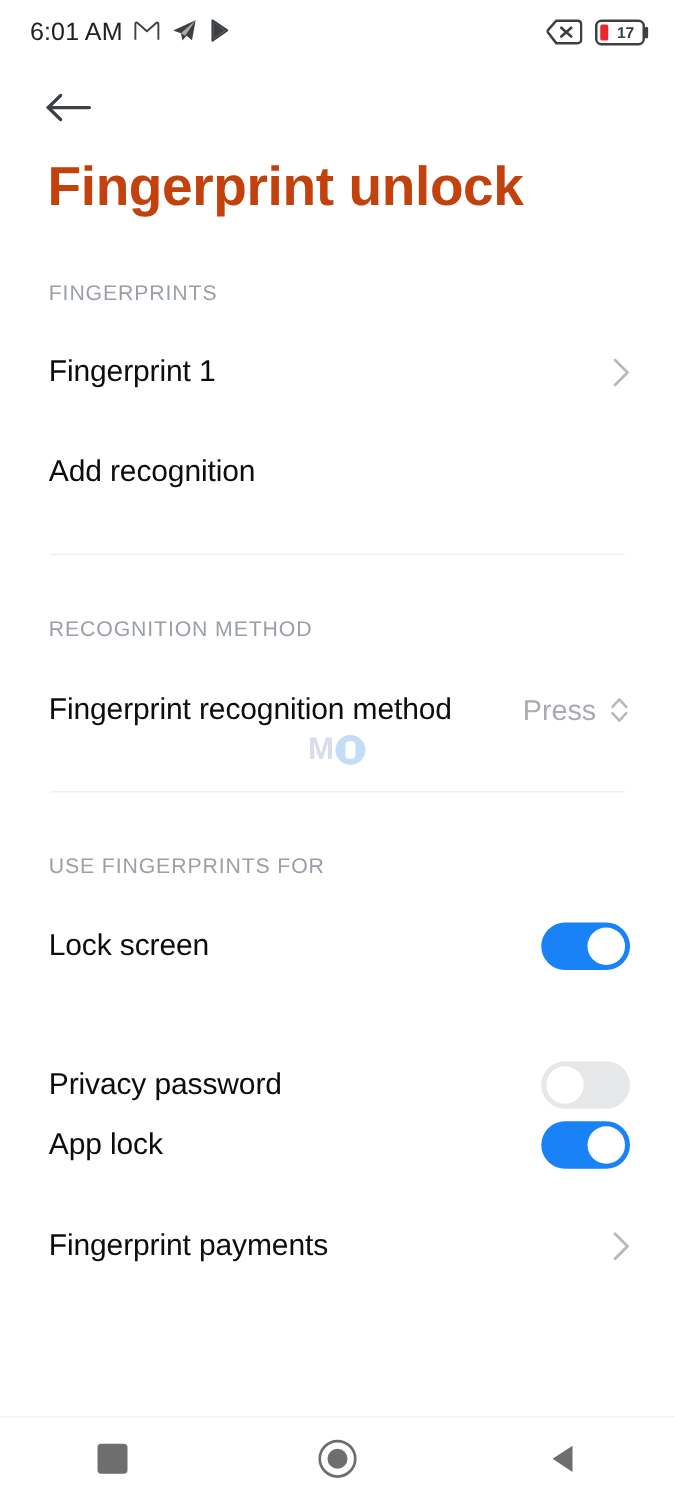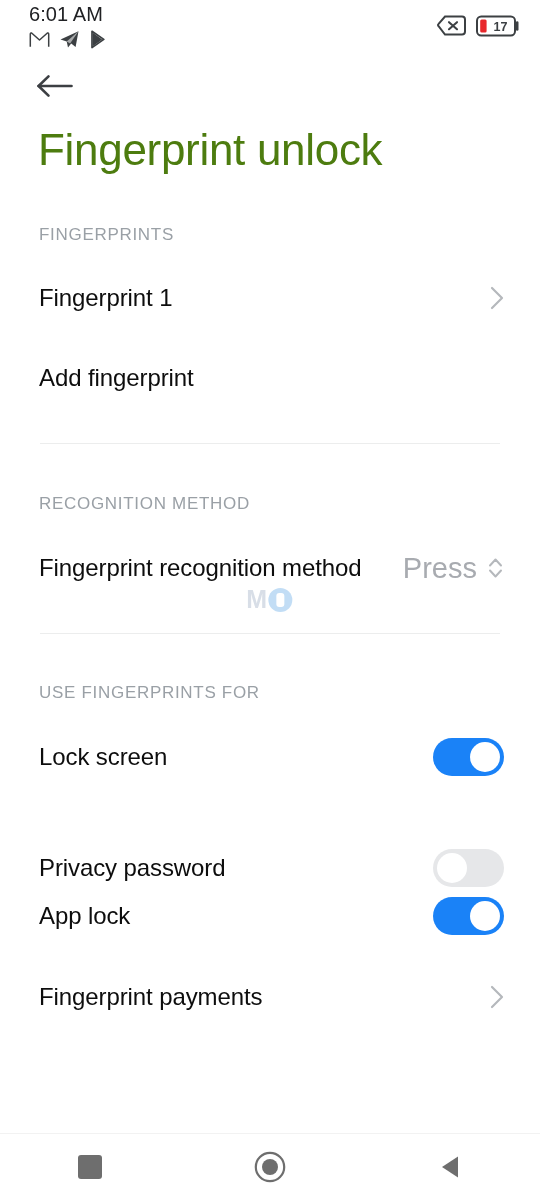--- a/index.html
+++ b/index.html
@@ -18,7 +18,7 @@
     display:flex; align-items:center; justify-content:space-between;
     padding:0 20px 0 24px;
   }
-  .sb-left { display:flex; align-items:center; gap:4px;flex-direction:column; }
+  .sb-left { display:flex; align-items:flex-start; gap:4px; }
   .sb-clock { font-size:20px; color:#202124; letter-spacing:0.1px; font-weight:400; }
   .sb-icons { display:flex; align-items:center; gap:9px; margin-left:5px; }
   .sb-icon { display:flex; align-items:center; }

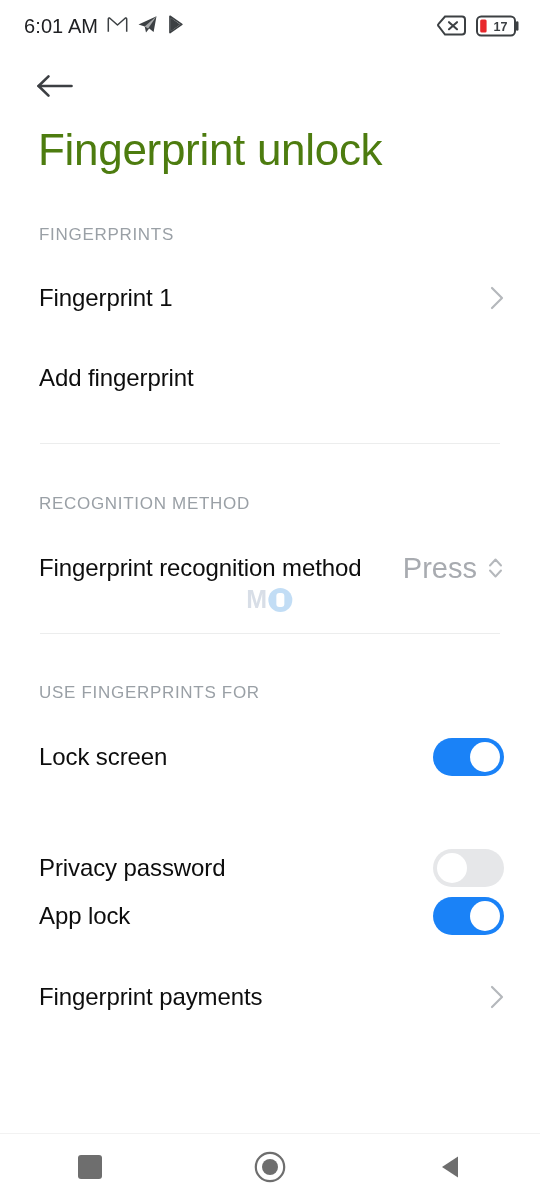--- a/index.html
+++ b/index.html
@@ -36,7 +36,7 @@
   
   .page-title {
     position:absolute; top:126px; left:38px;
-    font-size:44px; font-weight:400; color:#4d7c0f;
+    font-size:44px; font-weight:700; color:#c2410c;
     letter-spacing:-0.3px; line-height:1.1;
   }
 

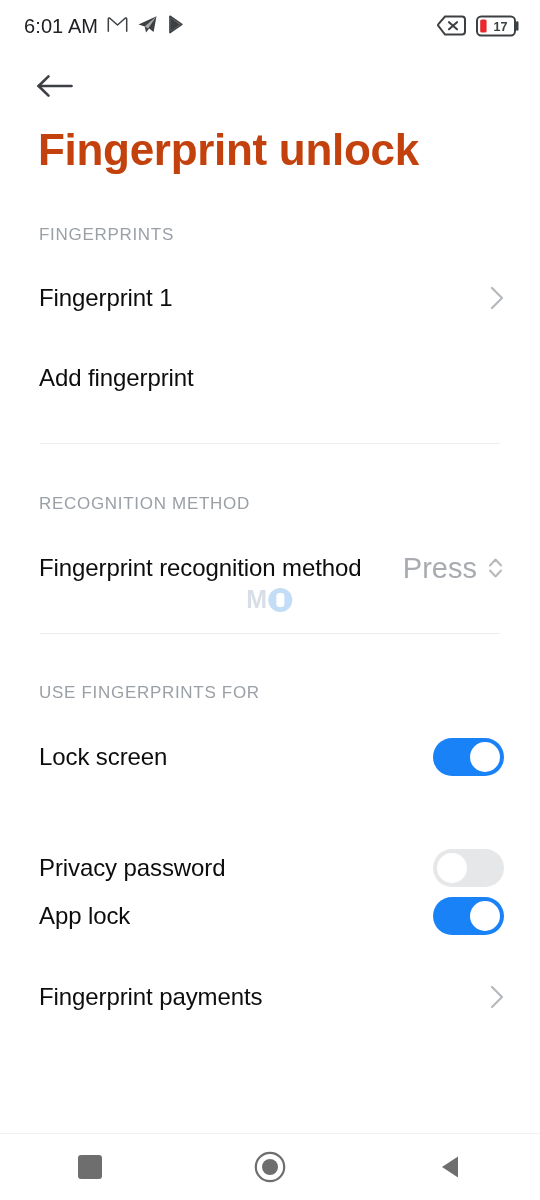--- a/index.html
+++ b/index.html
@@ -185,7 +185,7 @@
     </div>
 
     <div class="row" style="top:350px">
-      <span class="row-label">Add fingerprint</span>
+      <span class="row-label">Add recognition</span>
     </div>
 
     <div class="divider" style="top:443px"></div>

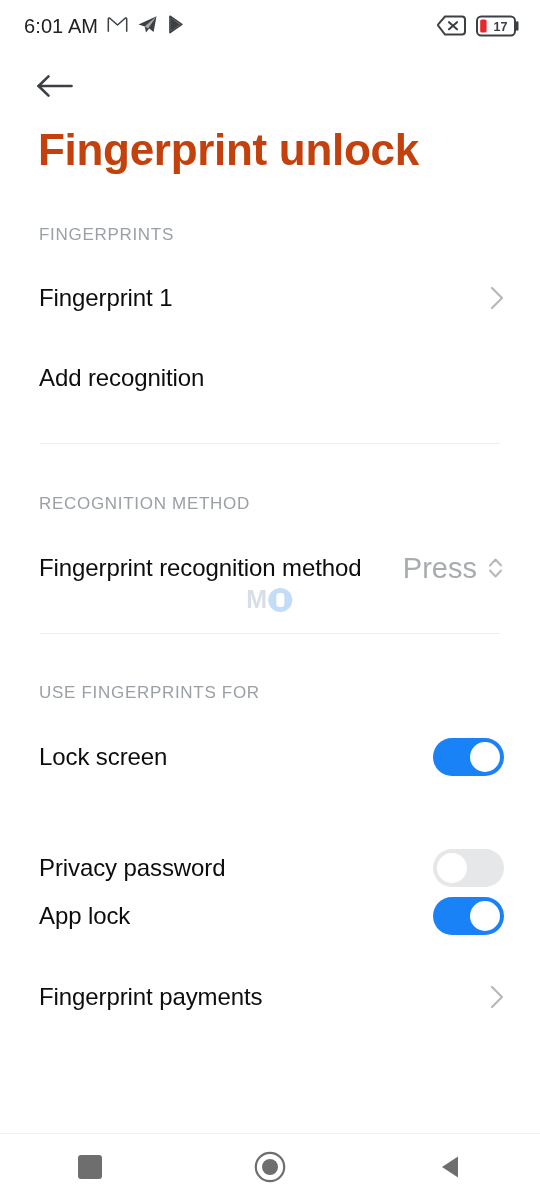--- a/index.html
+++ b/index.html
@@ -59,7 +59,7 @@
   .row-right {
     position:absolute; right:36px; display:flex; align-items:center; gap:10px;
   }
-  .row-value { font-size:29px; color:#a8abb0; font-weight:400; }
+  .row-value { font-size:23px; color:#a8abb0; font-weight:400; }
 
   .divider {
     position:absolute; left:40px; width:460px; height:1px; background:#eceded;

